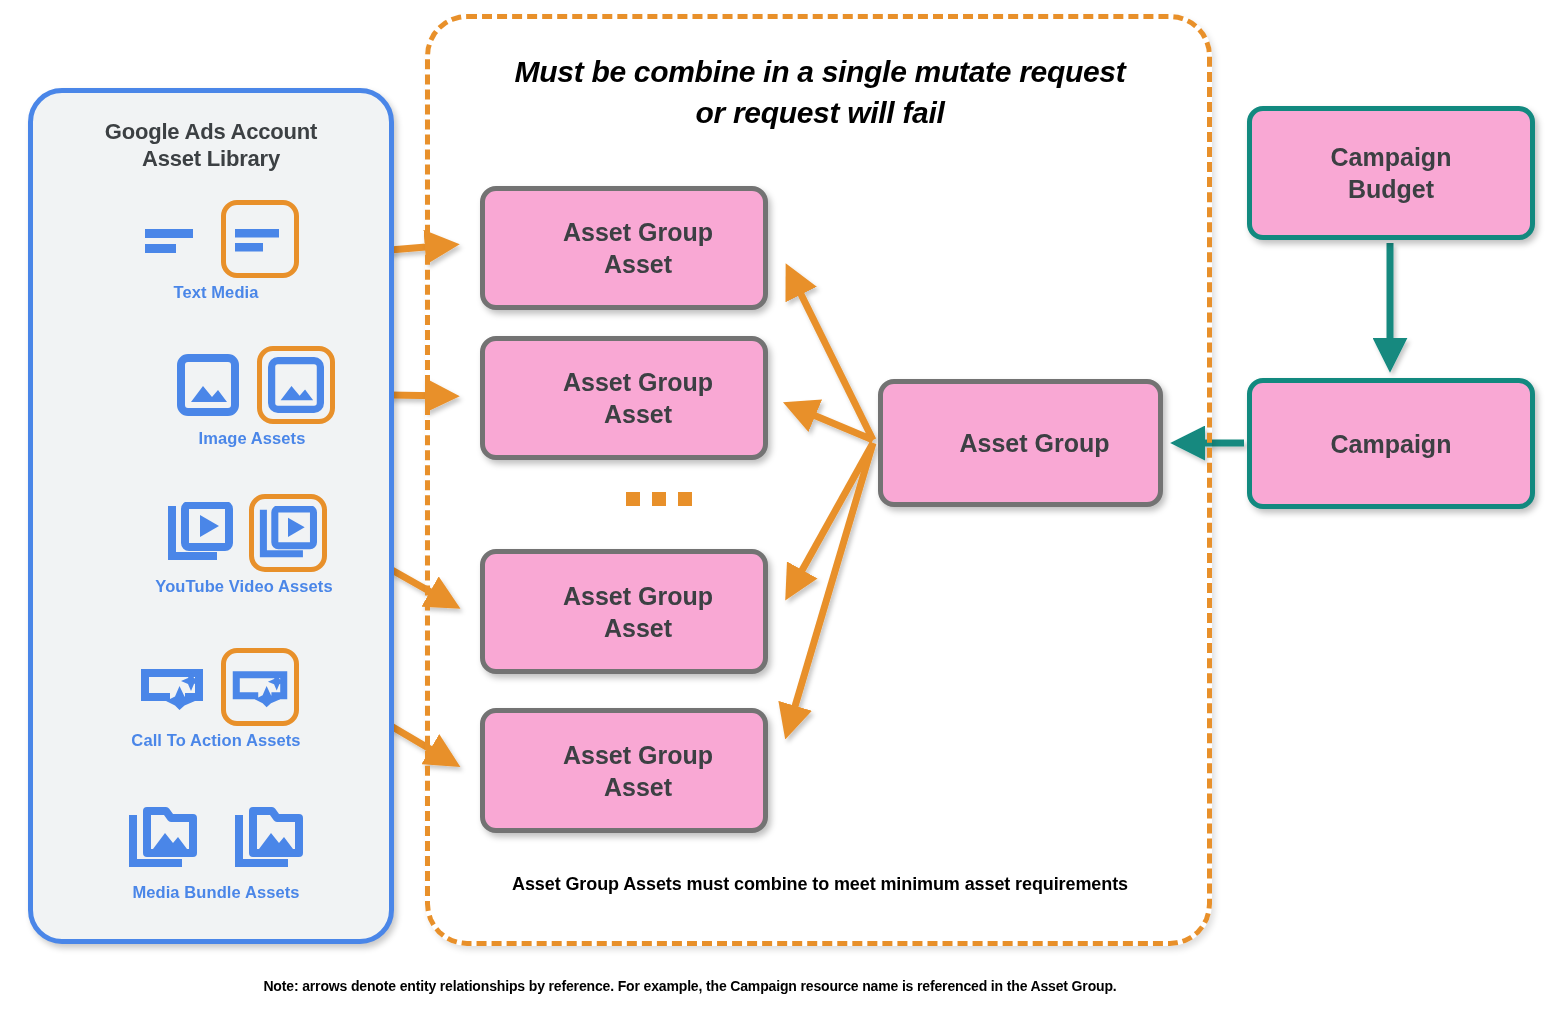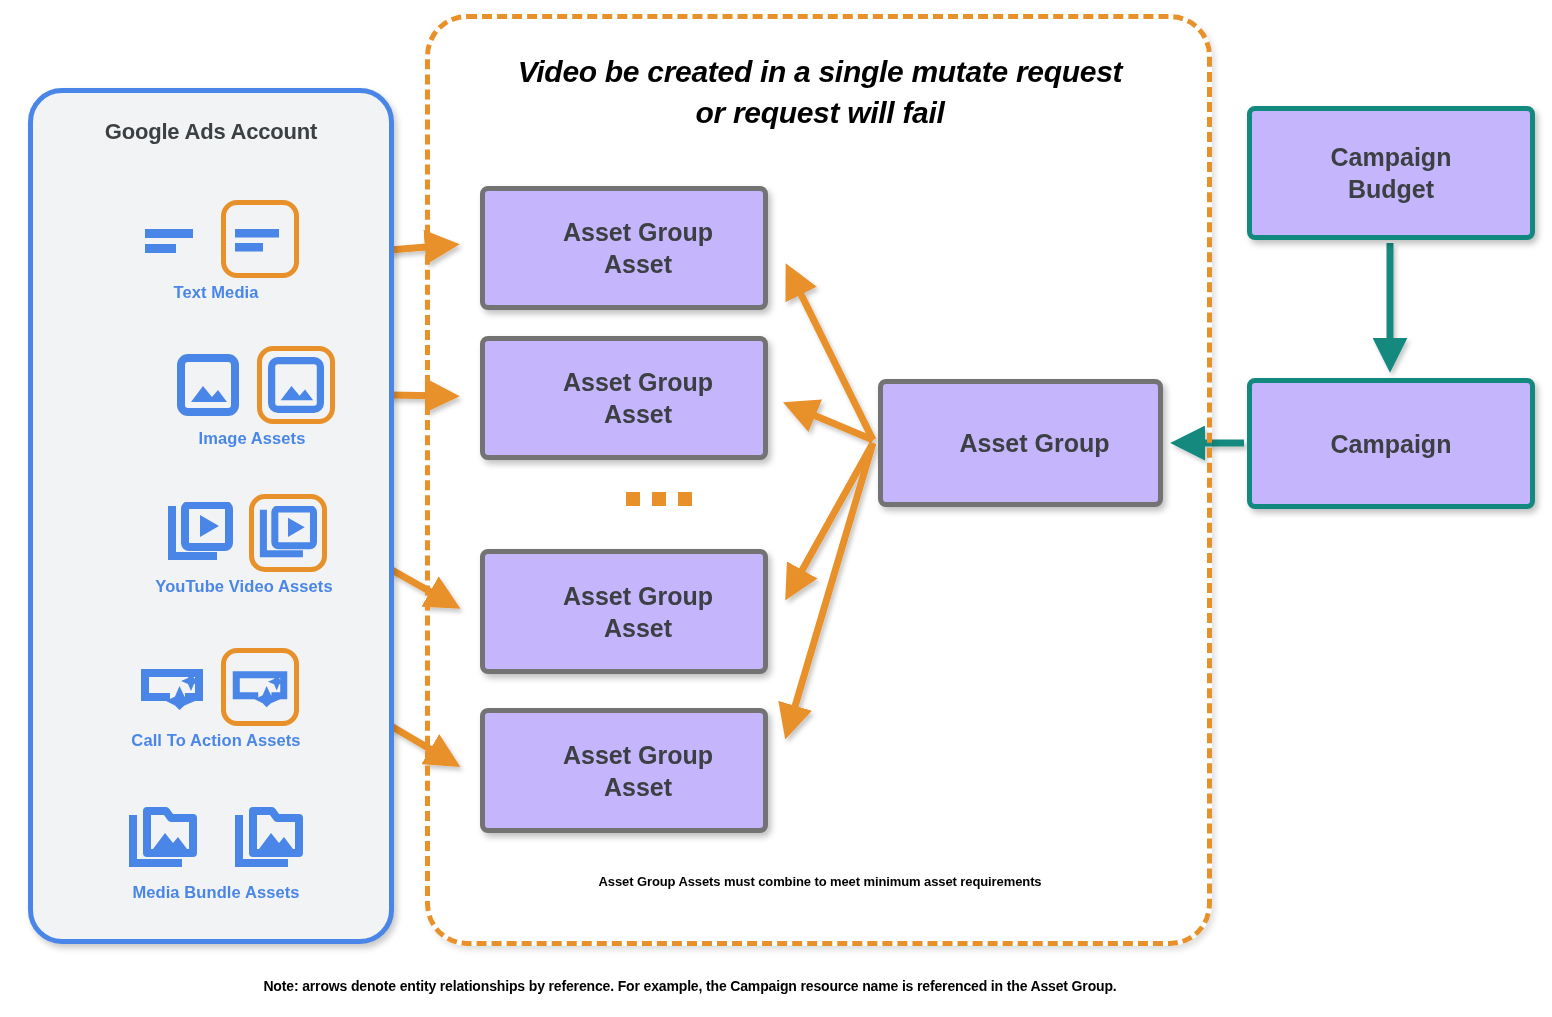--- a/index.html
+++ b/index.html
@@ -325,7 +325,7 @@
 
   <div class="mutate-box"></div>
   <div class="mutate-title">
-    <div>Video be created in a single mutate request</div>
+    <div>Must be combine in a single mutate request</div>
     <div>or request will fail</div>
   </div>
   <div class="mutate-footnote">Asset Group Assets must combine to meet minimum asset requirements</div>

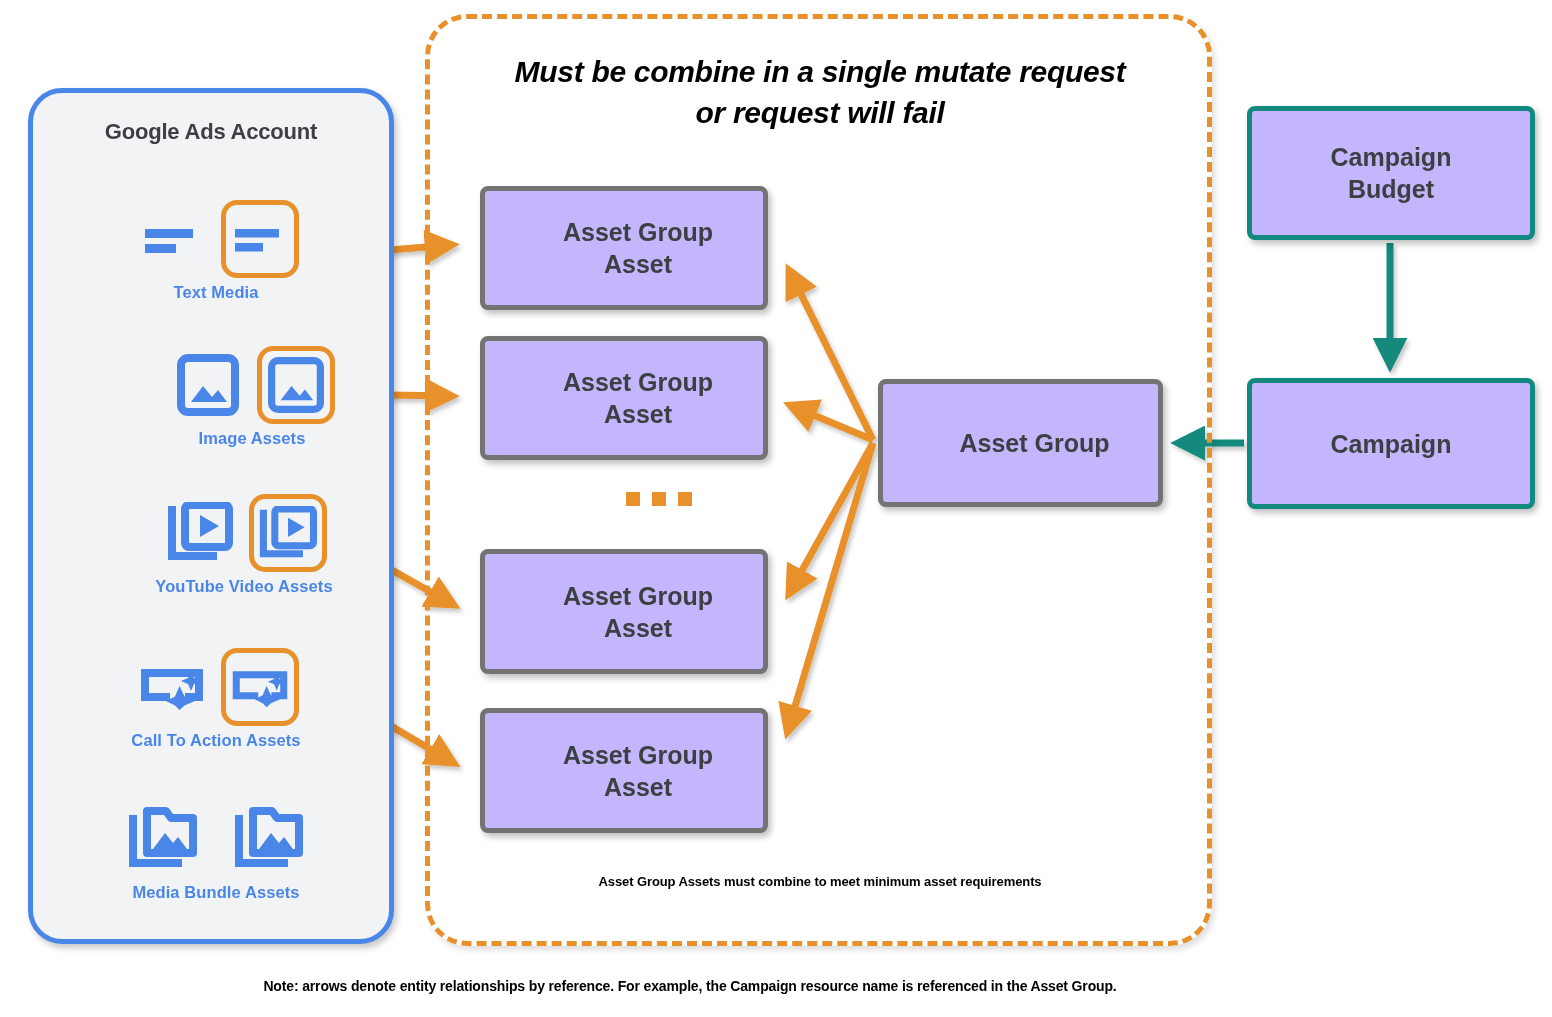--- a/index.html
+++ b/index.html
@@ -223,6 +223,7 @@
   <div class="library-panel">
     <div class="library-title">
       <div>Google Ads Account</div>
+      <div>Asset Library</div>
     </div>
 
     <div class="asset-row" style="top:100px;">

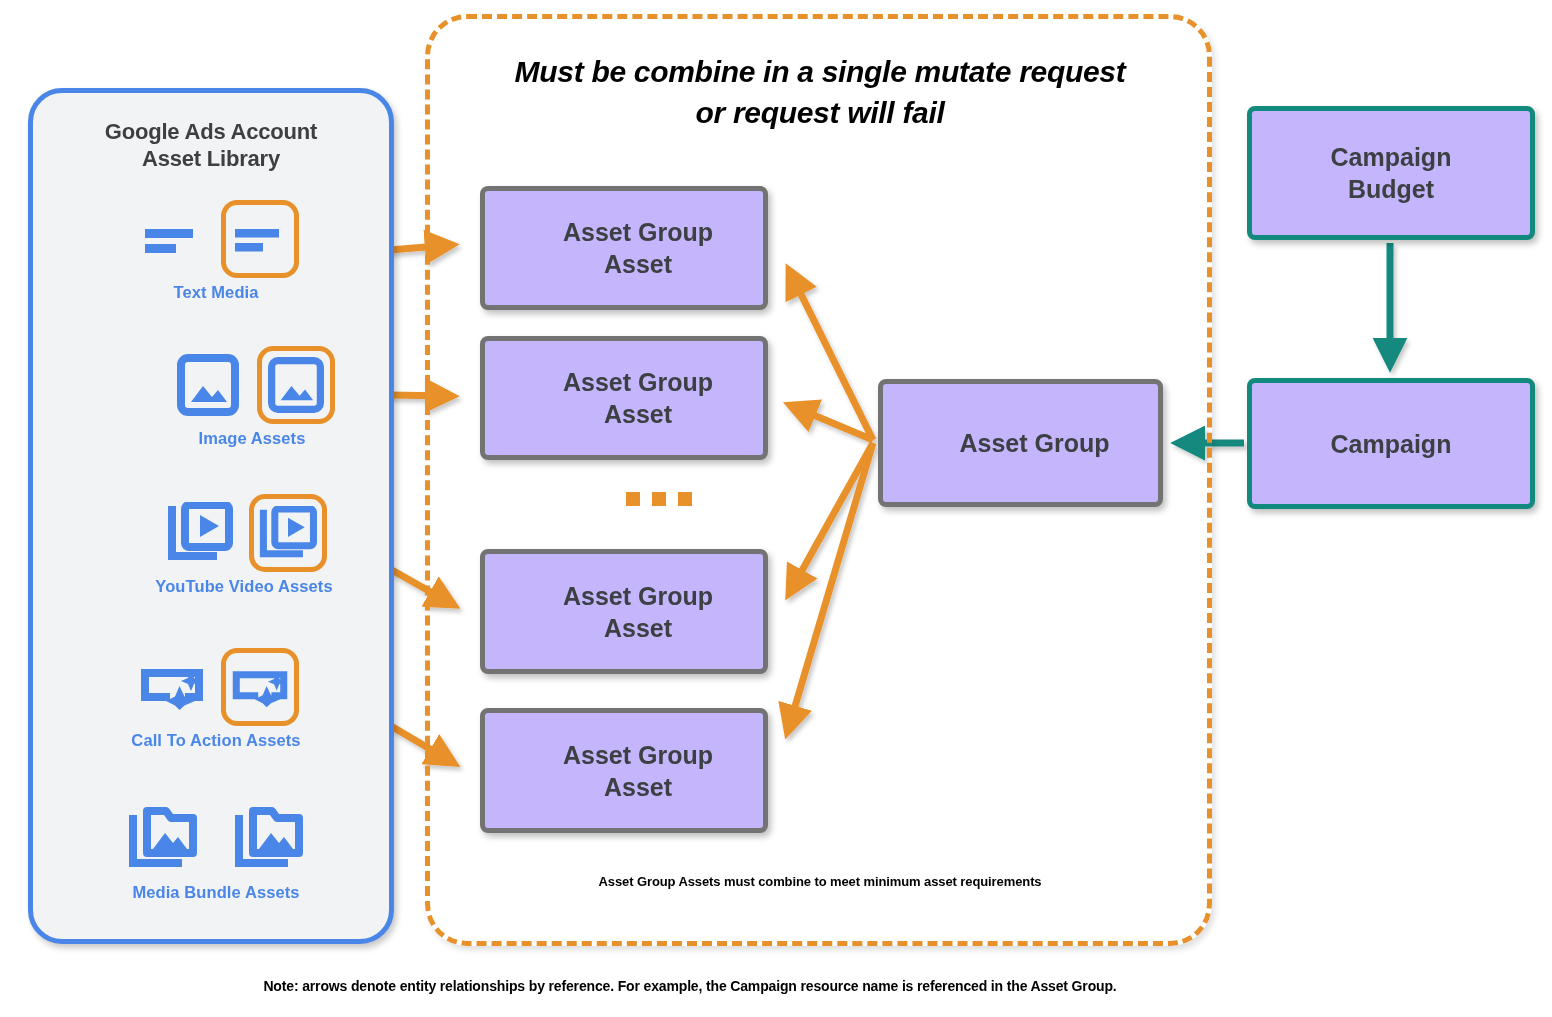--- a/index.html
+++ b/index.html
@@ -117,9 +117,9 @@
   
   .node {
     position: absolute;
-    background: #c4b5fd;
+    background: #f9a8d4;
     box-sizing: border-box;
-    border-radius: 8px;
+    border-radius: 16px;
     display: flex;
     align-items: center;
     justify-content: center;

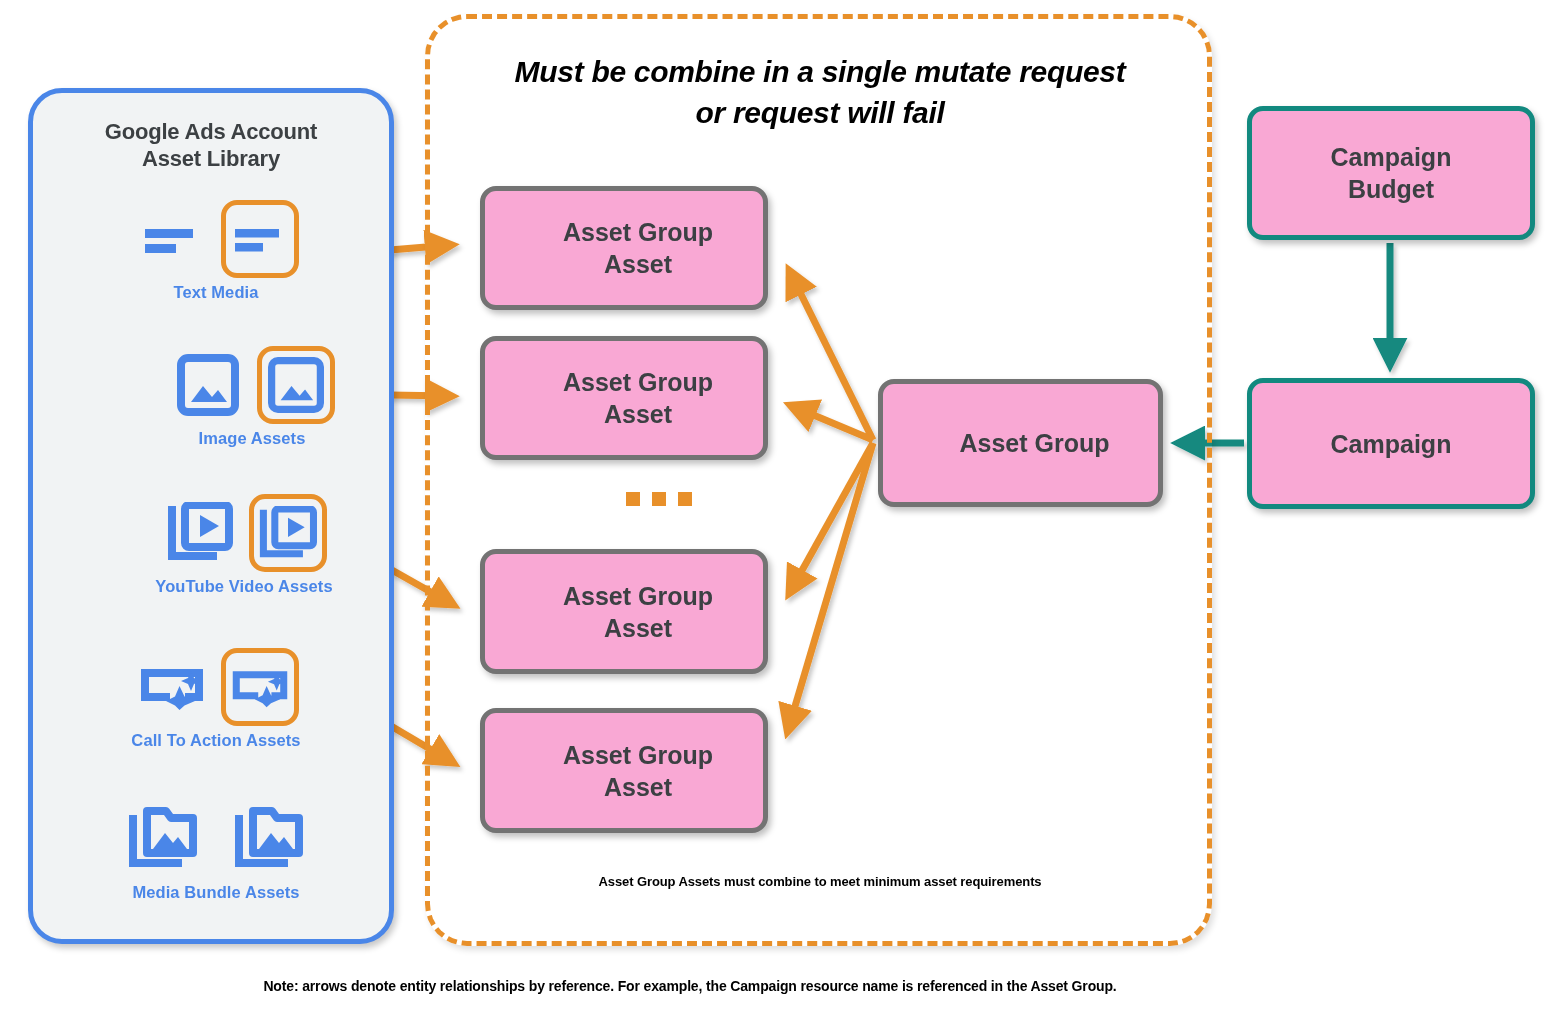--- a/index.html
+++ b/index.html
@@ -108,7 +108,7 @@
     top: 874px;
     width: 760px;
     text-align: center;
-    font-size: 13px;
+    font-size: 18px;
     font-weight: bold;
     color: #000000;
     letter-spacing: -0.1px;

